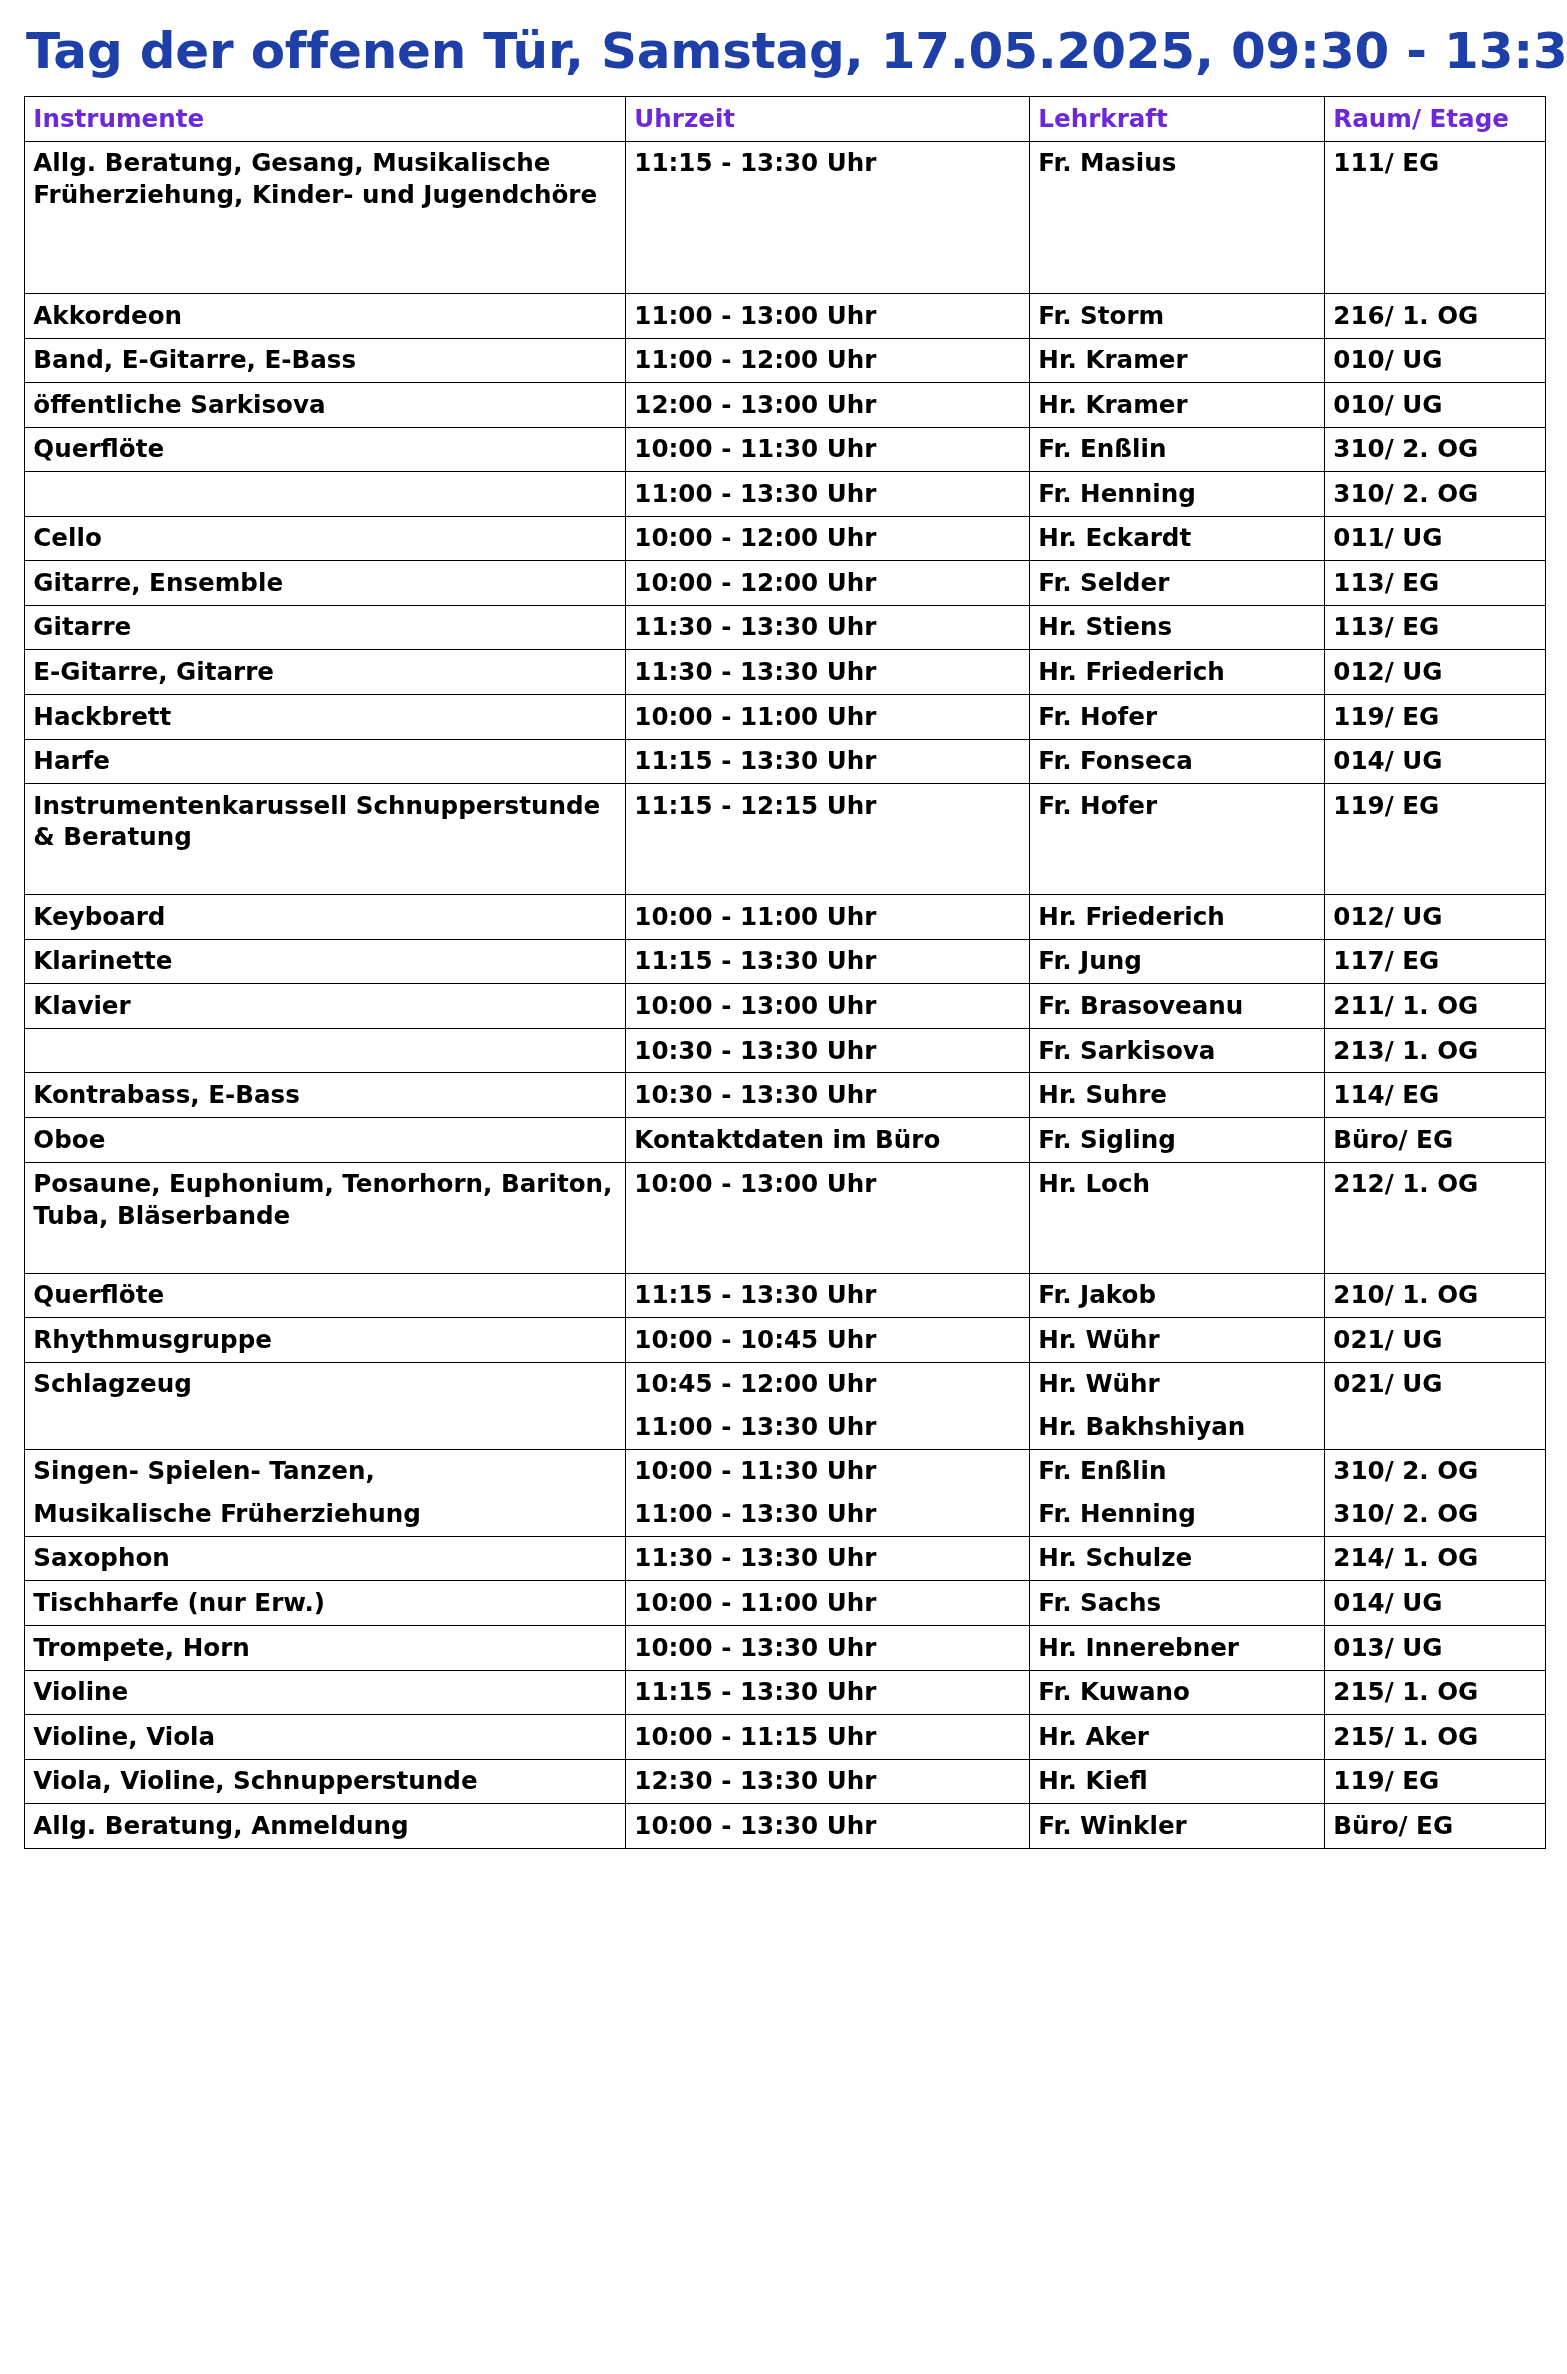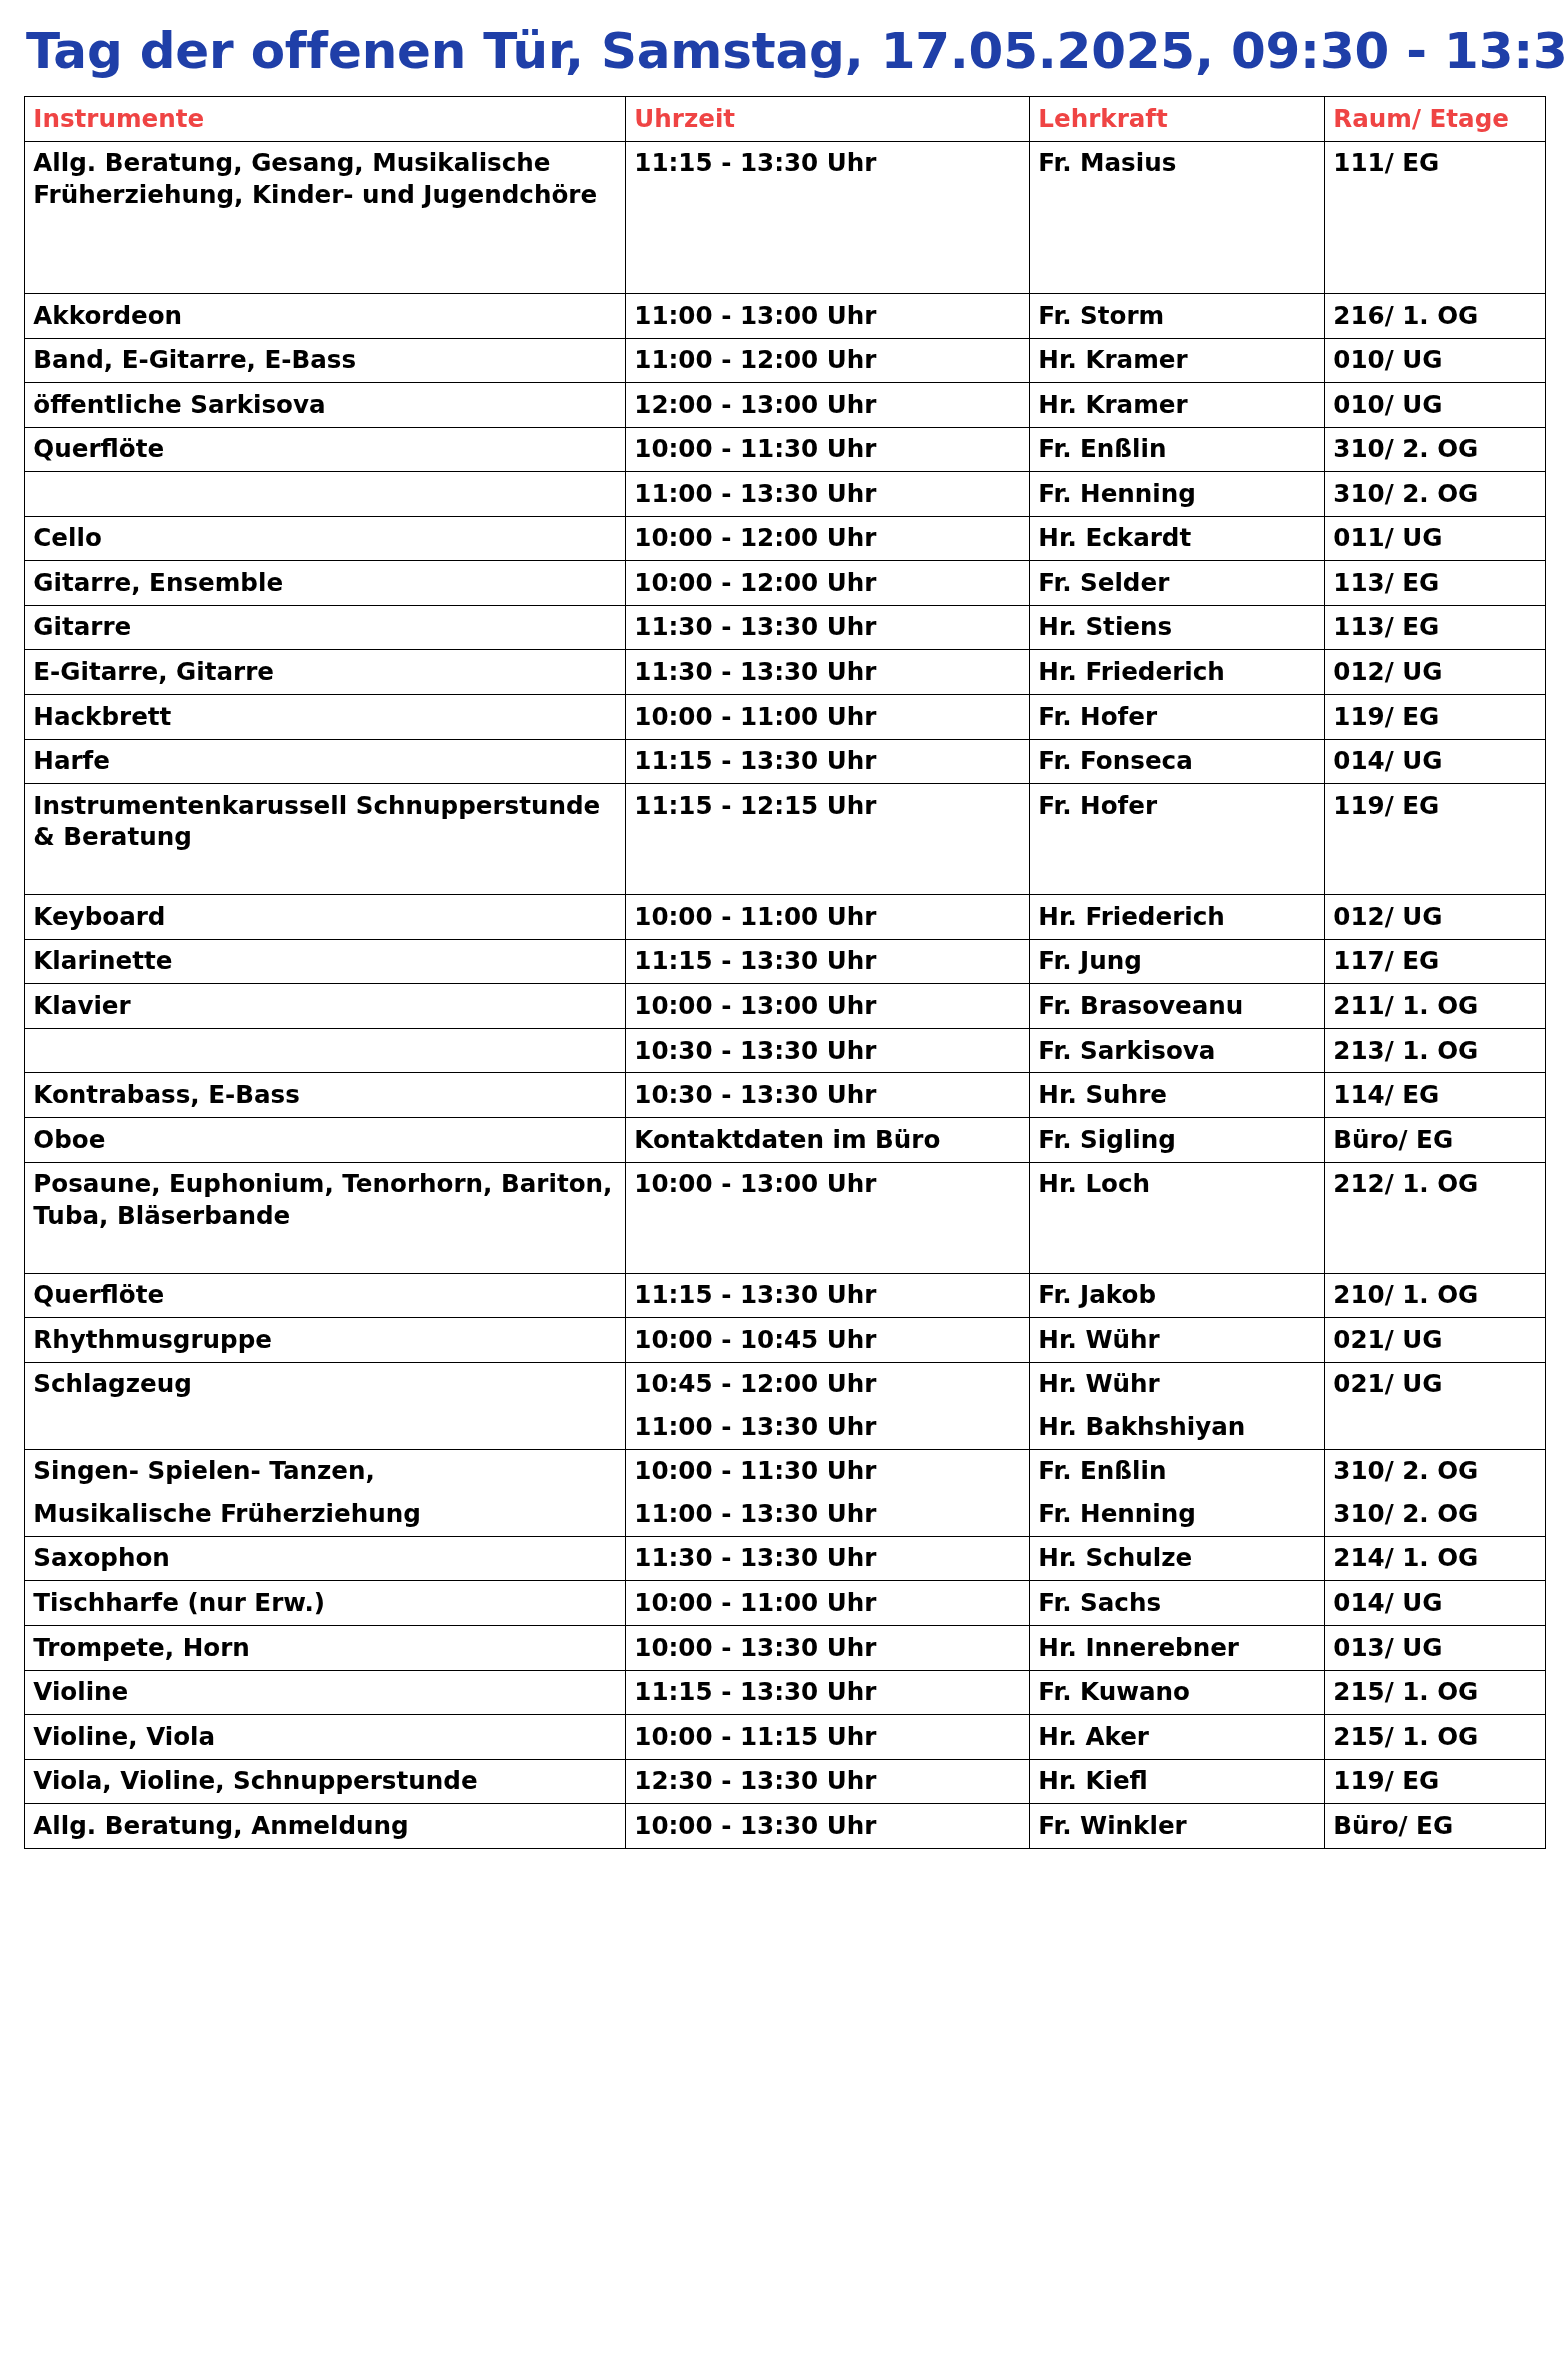--- a/index.html
+++ b/index.html
@@ -46,7 +46,7 @@
     text-align: left;
   }
   thead th {
-    color: #ef4444;
+    color: #6d28d9;
     font-size: 25px;
     padding-top: 6.5px;
     padding-bottom: 7.4px;

